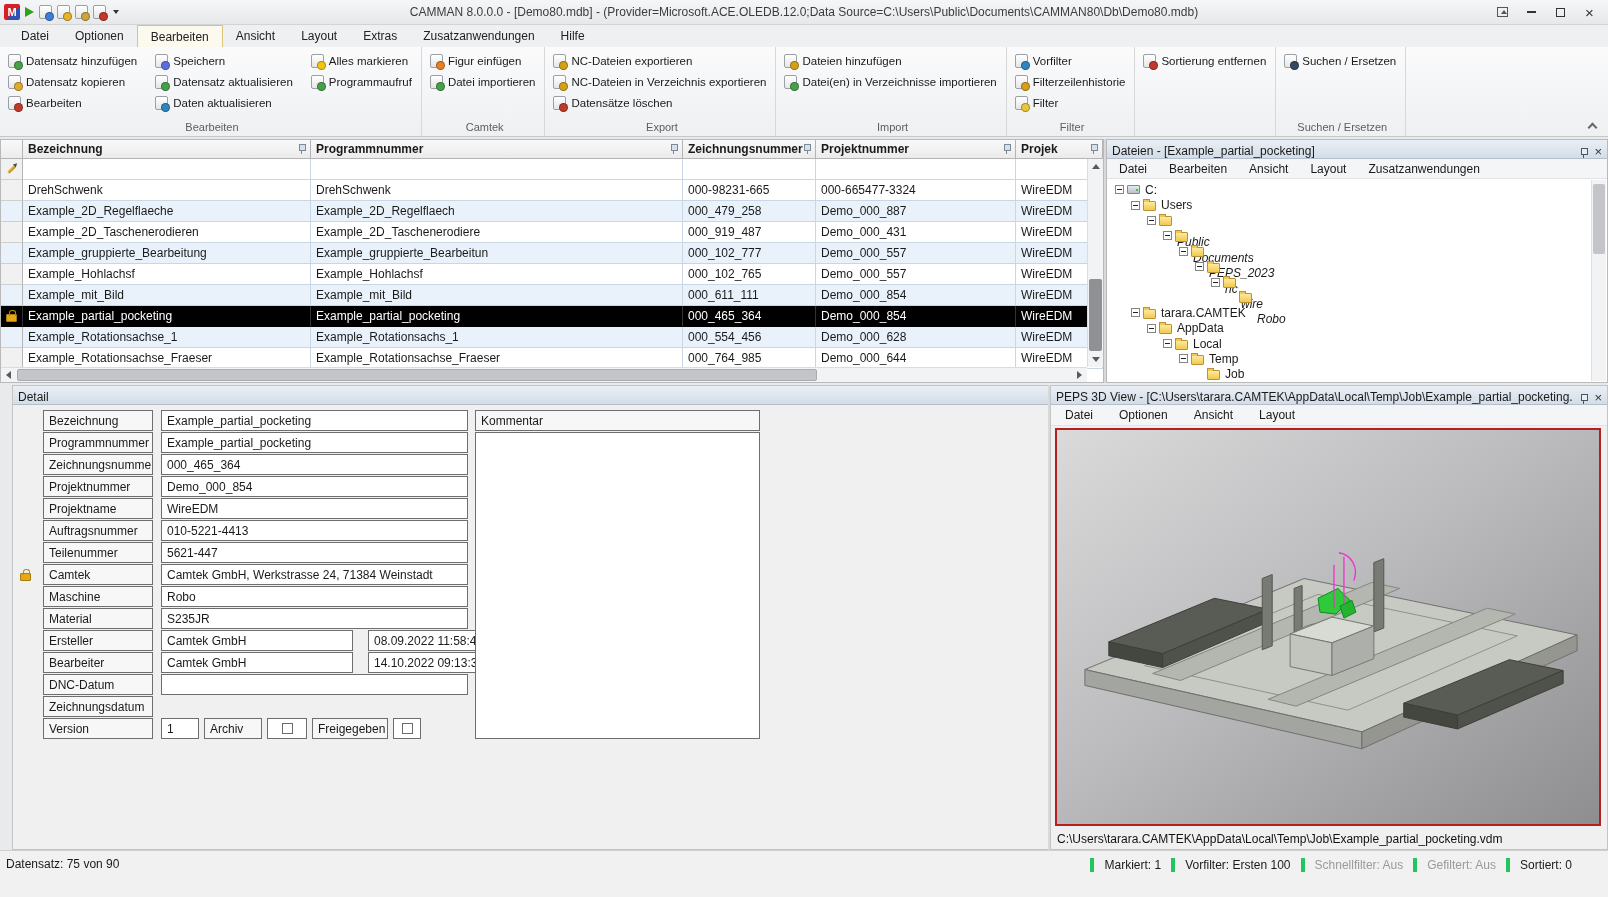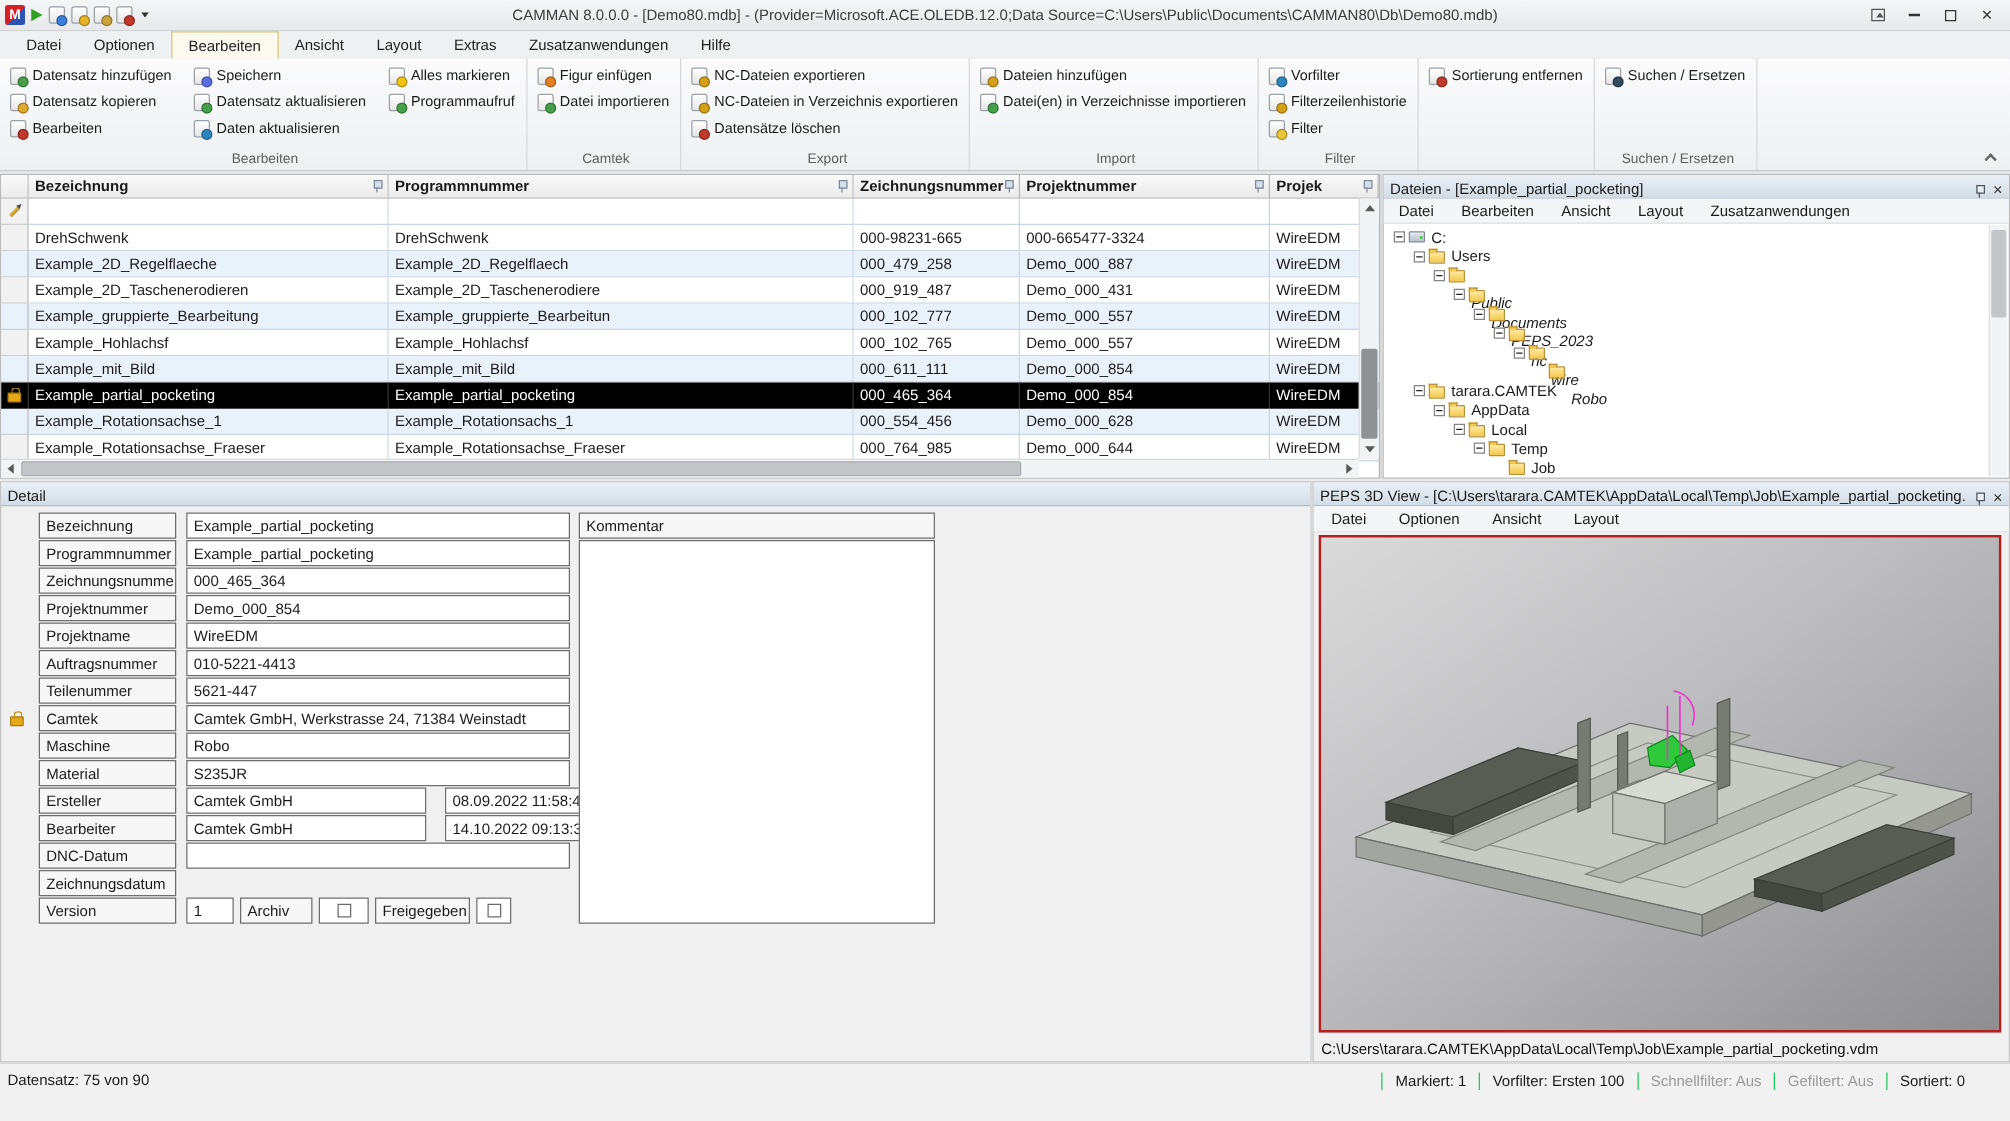--- a/index.html
+++ b/index.html
@@ -106,7 +106,7 @@
   .tree-label.it { font-style:italic;margin-top:44px; }
   .tree-scroll { position:absolute; top:40px; right:1px; bottom:1px; width:15px; background:#f2f3f4; border-left:1px solid #e0e0e0; }
   
-  .detail { position:absolute; left:0; top:385px; width:1141px; height:465px; background:#f0f0f0; border:1px solid #c4c4c4; }
+  .detail { position:absolute; left:12px; top:385px; width:1141px; height:465px; background:#f0f0f0; border:1px solid #c4c4c4; }
   .detail-form { position:absolute; left:30px; top:24px; }
   .frow { display:flex; margin-bottom:1px; }
   .box { border:1px solid #6e6e6e; background:#fff; height:21px; display:flex; align-items:center; padding:0 5px; overflow:hidden; white-space:nowrap;}

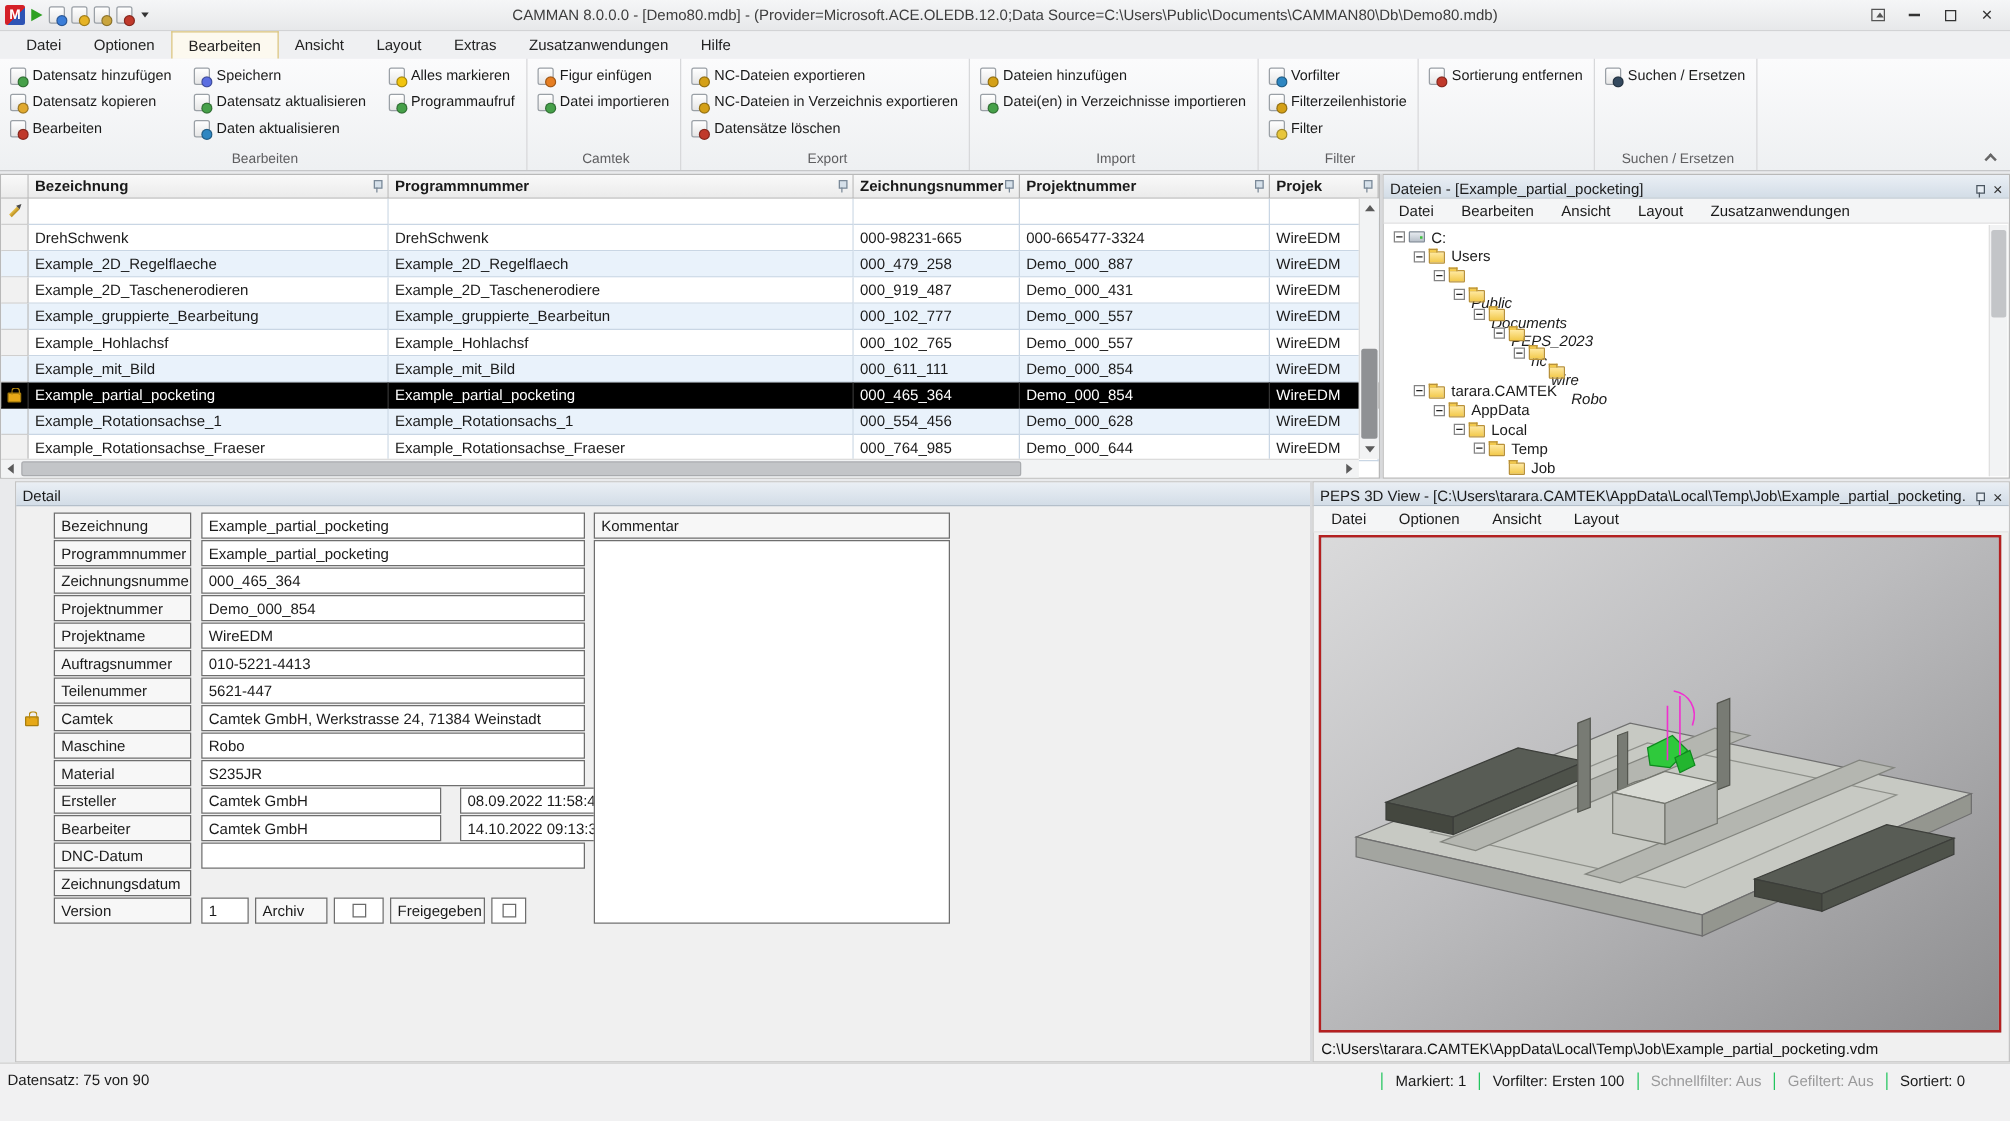--- a/index.html
+++ b/index.html
@@ -135,7 +135,7 @@
   .statusbar { position:absolute; left:0; top:850px; width:1608px; height:47px; background:#f1f1f2; border-top:1px solid #cfcfcf; }
   .status-left { position:absolute; left:6px; top:6px; }
   .scells { position:absolute; right:26px; top:4px; display:flex; align-items:center; height:19px; }
-  .scell { border-left:1px solid #22c55e; padding:0 10px; white-space:nowrap; }
+  .scell { border-left:4px solid #22c55e; padding:0 10px; white-space:nowrap; }
   .scell.muted { color:#9a9a9b; }
   .splitter-v { position:absolute; background:#d8d9db; }
 </style>

